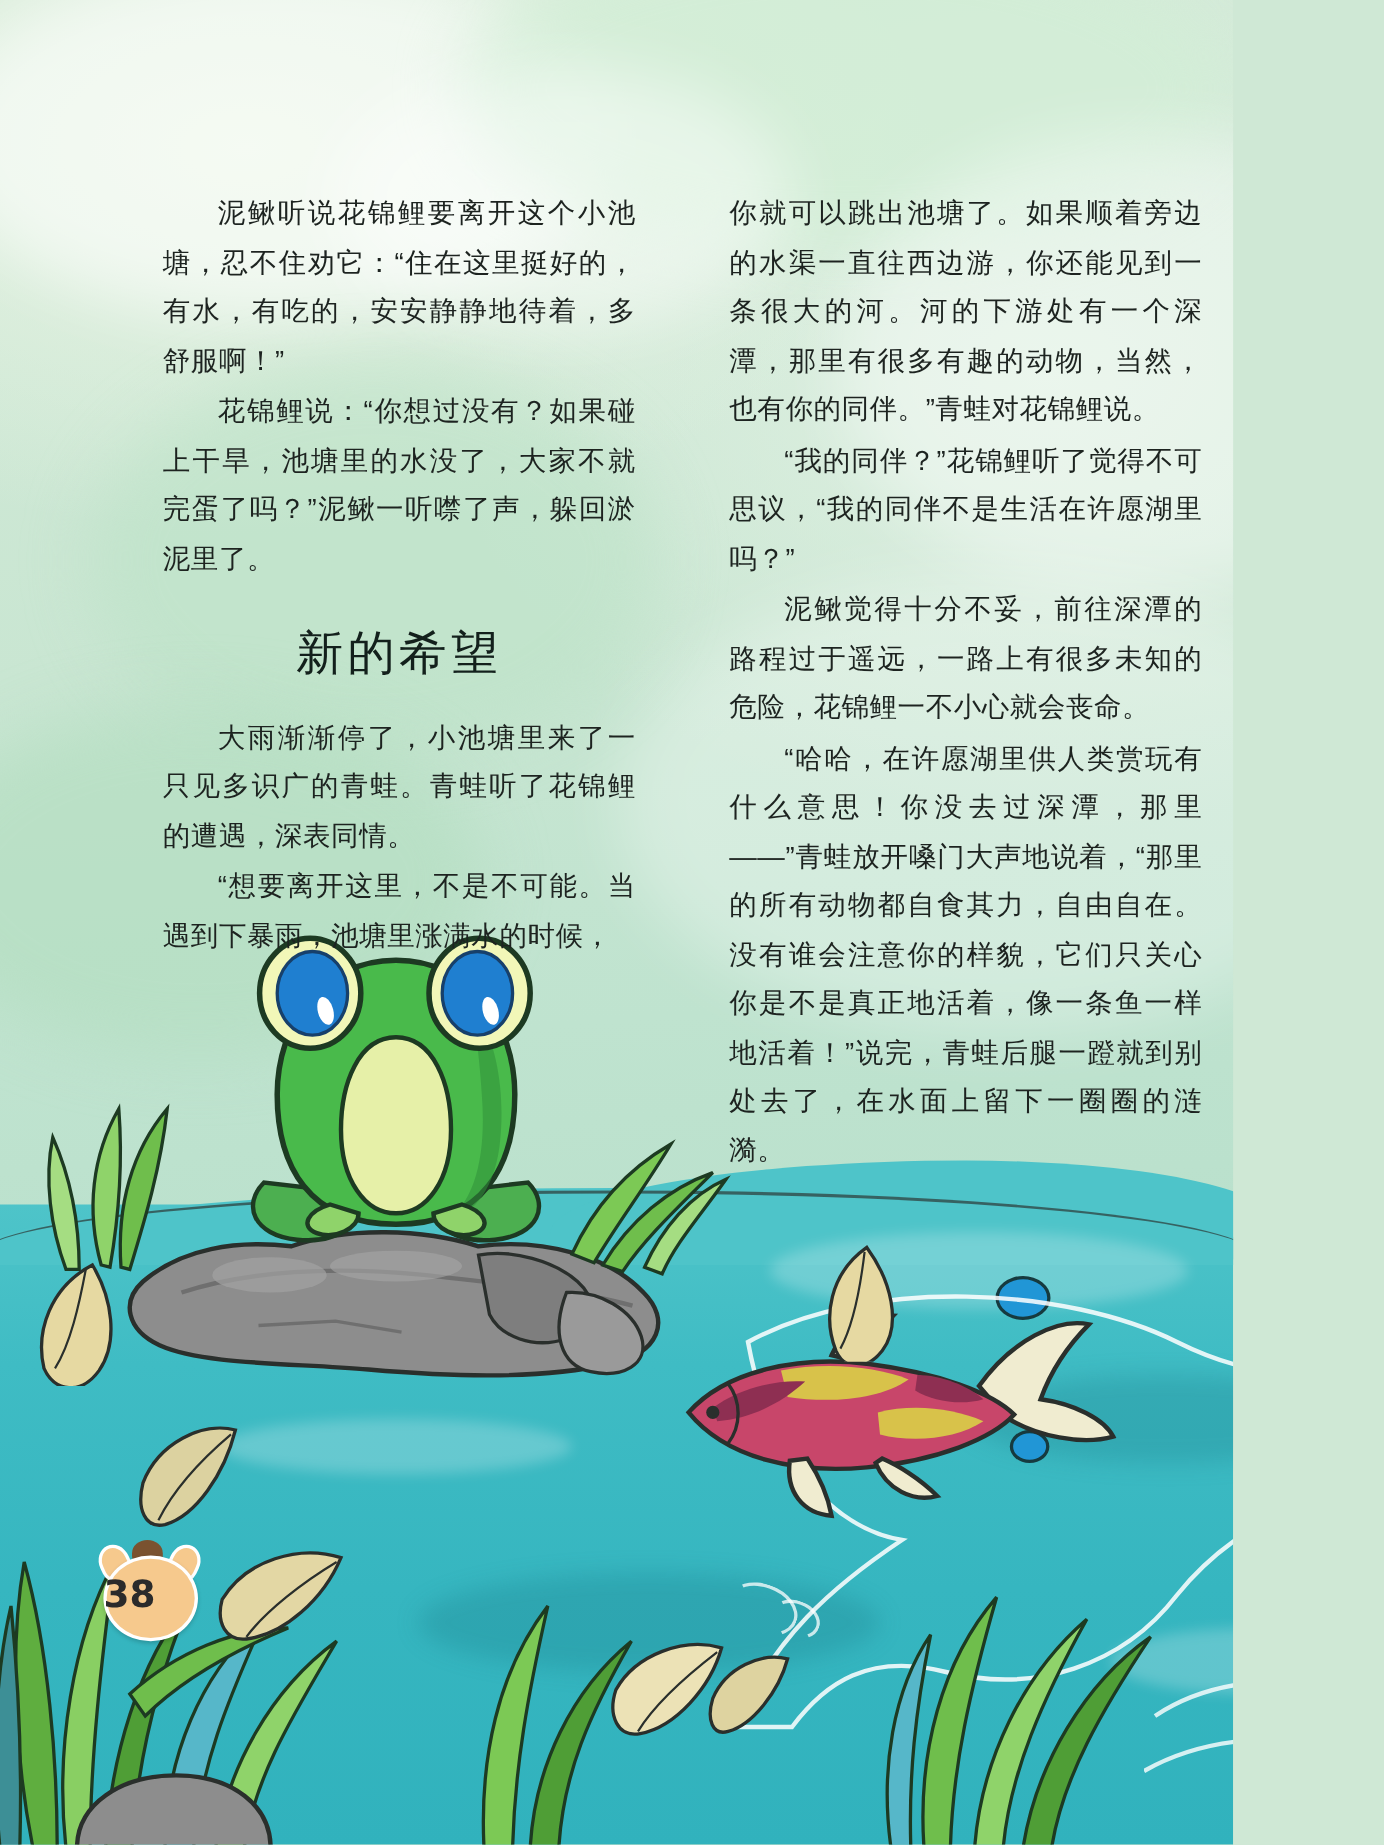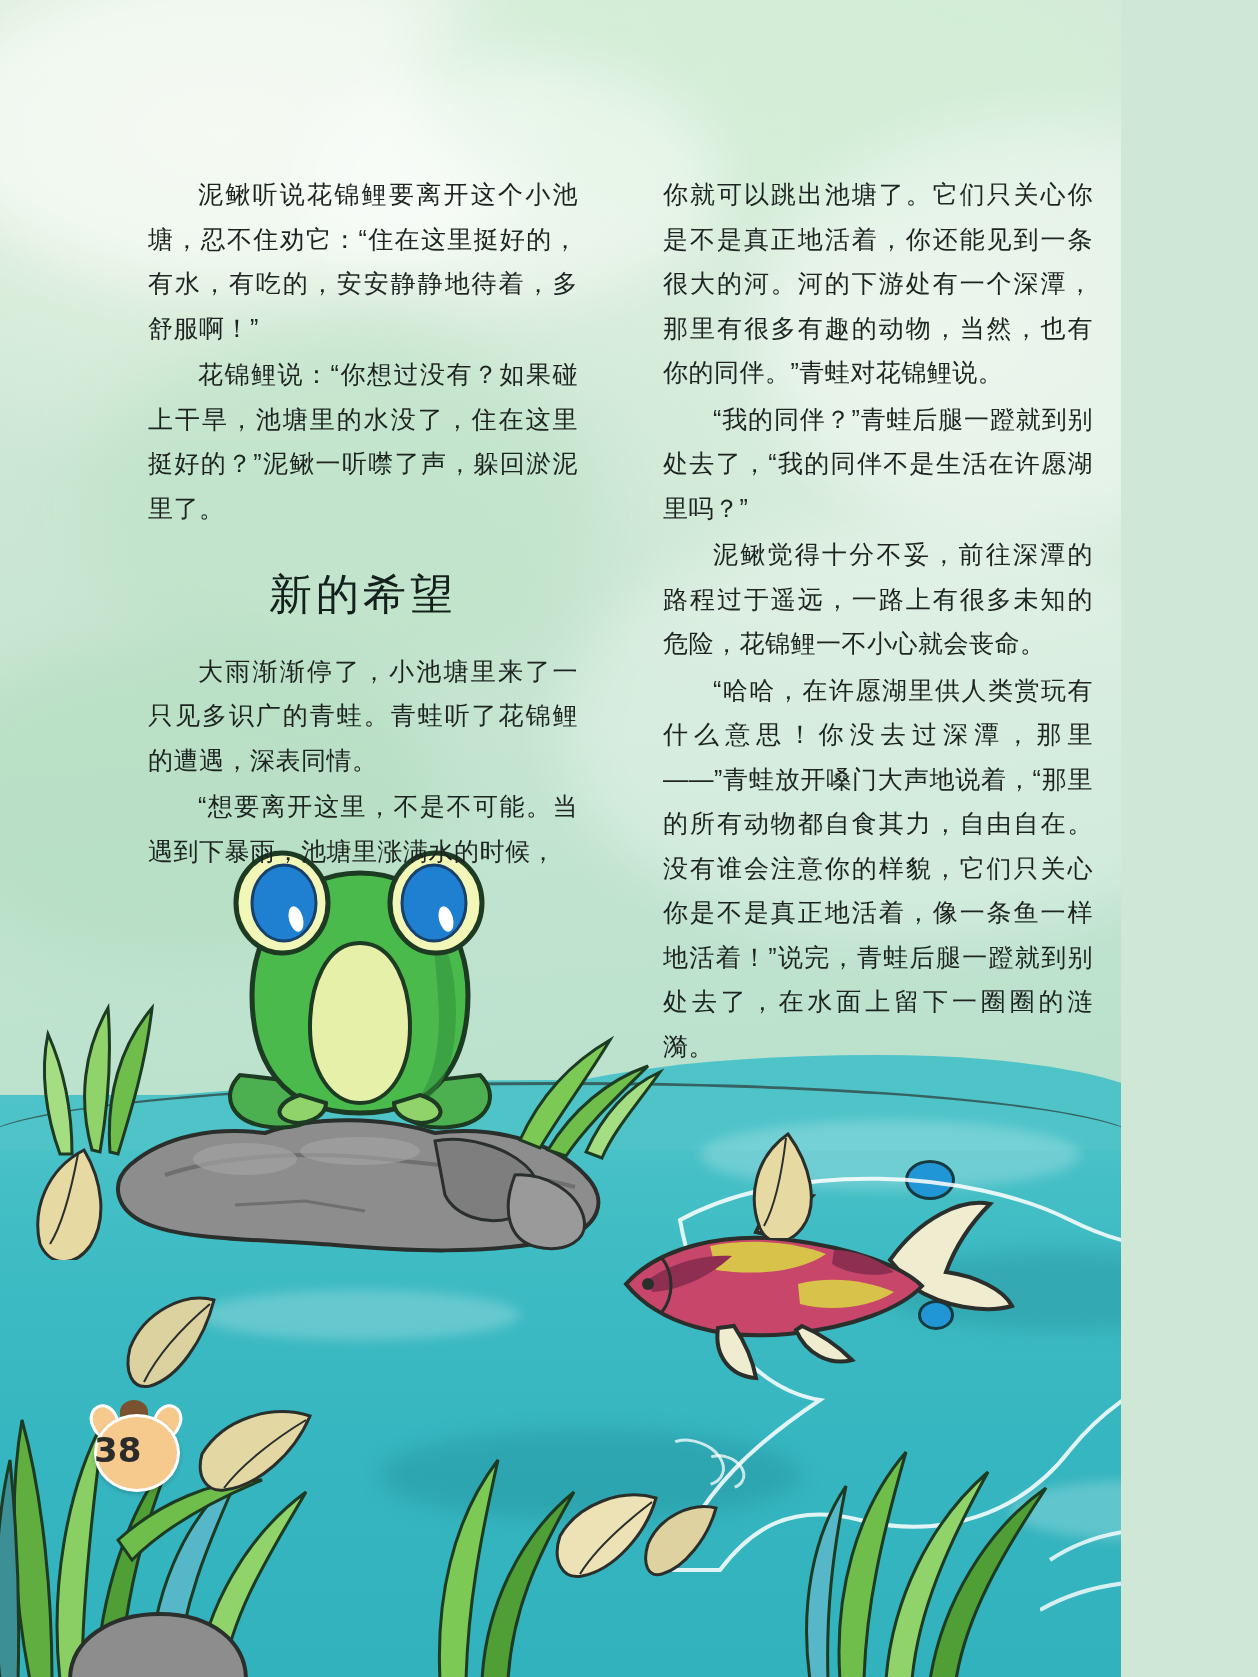--- a/index.html
+++ b/index.html
@@ -248,7 +248,7 @@
     </div>
 
     <div class="col col-right">
-      <p style="text-indent:0;">你就可以跳出池塘了。它们只关心你是不是真正地活着，你还能见到一条很大的河。河的下游处有一个深潭，那里有很多有趣的动物，当然，也有你的同伴。”青蛙对花锦鲤说。</p>
+      <p style="text-indent:0;">你就可以跳出池塘了。如果顺着旁边的水渠一直往西边游，你还能见到一条很大的河。河的下游处有一个深潭，那里有很多有趣的动物，当然，也有你的同伴。”青蛙对花锦鲤说。</p>
       <p>“我的同伴？”青蛙后腿一蹬就到别处去了，“我的同伴不是生活在许愿湖里吗？”</p>
       <p>泥鳅觉得十分不妥，前往深潭的路程过于遥远，一路上有很多未知的危险，花锦鲤一不小心就会丧命。</p>
       <p>“哈哈，在许愿湖里供人类赏玩有什么意思！你没去过深潭，那里——”青蛙放开嗓门大声地说着，“那里的所有动物都自食其力，自由自在。没有谁会注意你的样貌，它们只关心你是不是真正地活着，像一条鱼一样地活着！”说完，青蛙后腿一蹬就到别处去了，在水面上留下一圈圈的涟漪。</p>

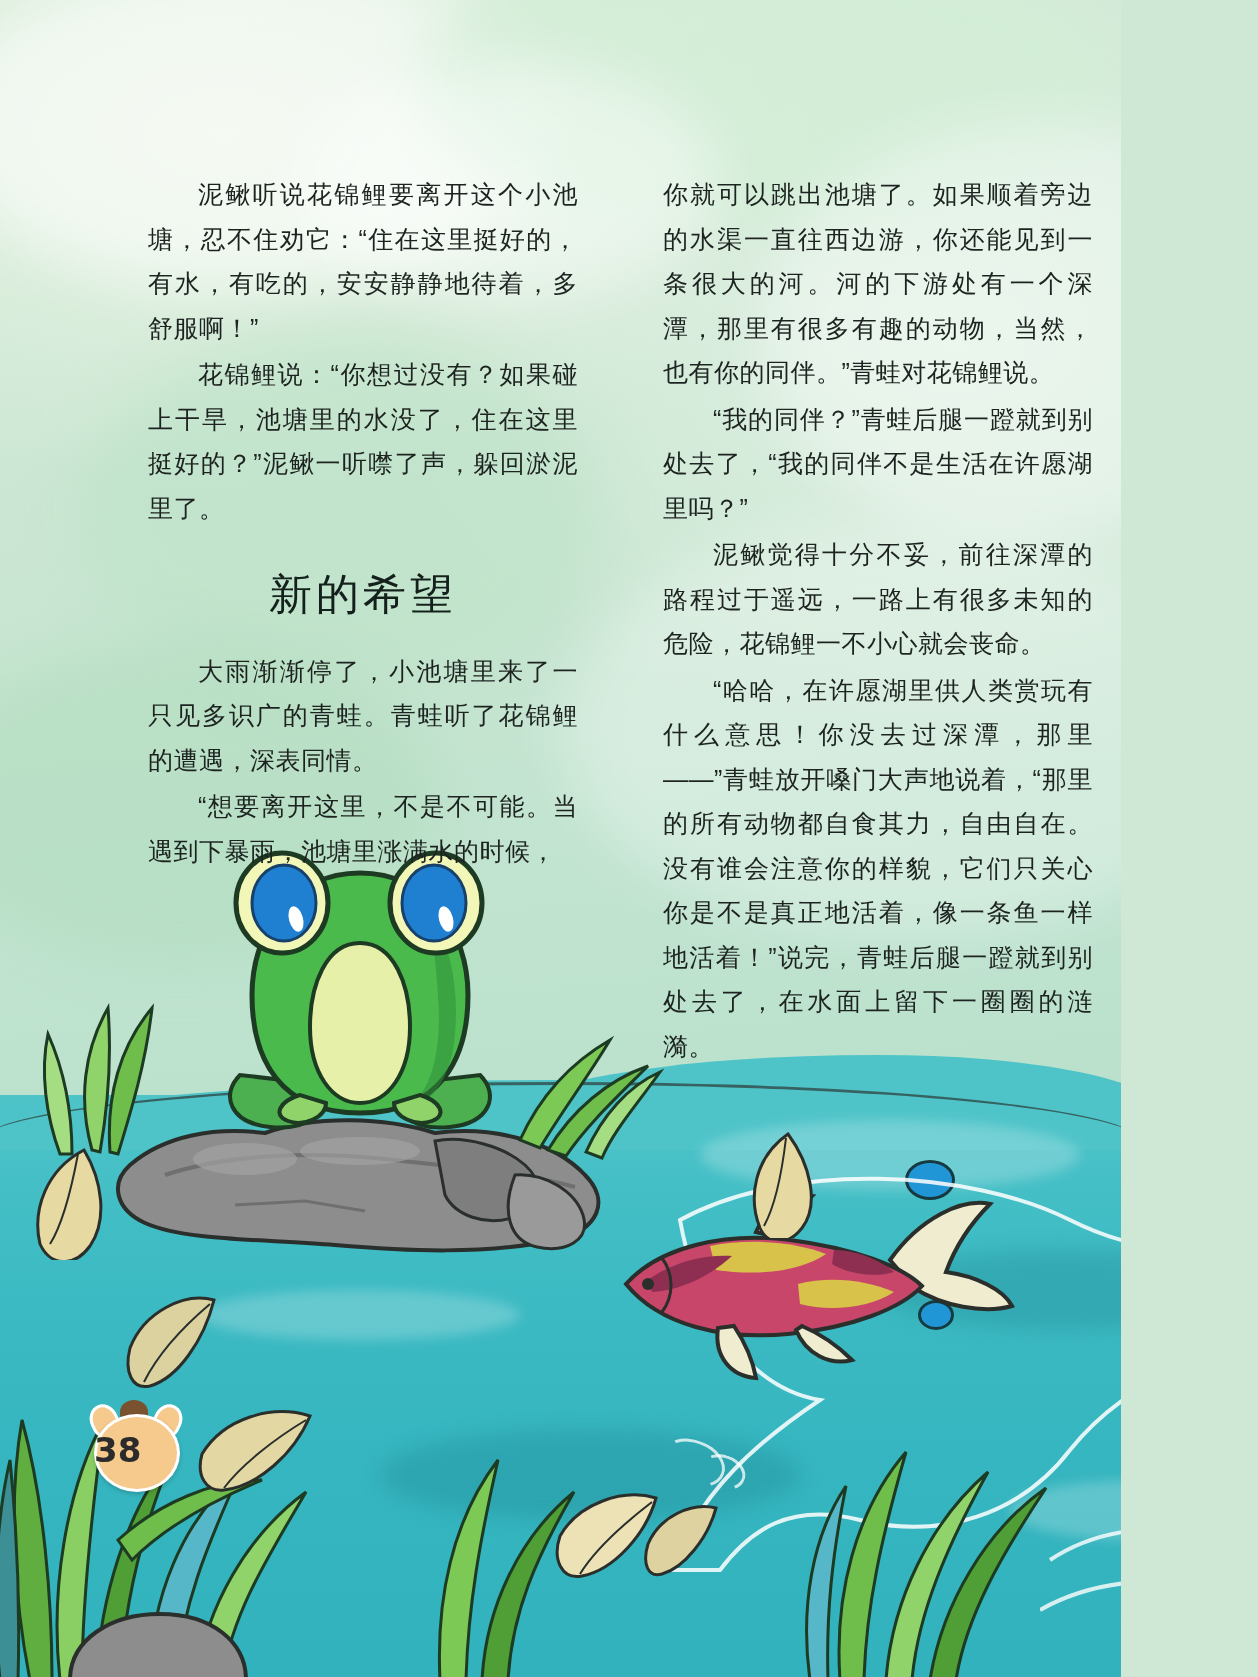--- a/index.html
+++ b/index.html
@@ -241,7 +241,7 @@
 
     <div class="col col-left">
       <p>泥鳅听说花锦鲤要离开这个小池塘，忍不住劝它：“住在这里挺好的，有水，有吃的，安安静静地待着，多舒服啊！”</p>
-      <p>花锦鲤说：“你想过没有？如果碰上干旱，池塘里的水没了，住在这里挺好的？”泥鳅一听噤了声，躲回淤泥里了。</p>
+      <p>花锦鲤说：“你想过没有？如果碰上干旱，池塘里的水没了，大家不就完蛋了吗？”泥鳅一听噤了声，躲回淤泥里了。</p>
       <div class="section-title">新的希望</div>
       <p>大雨渐渐停了，小池塘里来了一只见多识广的青蛙。青蛙听了花锦鲤的遭遇，深表同情。</p>
       <p>“想要离开这里，不是不可能。当遇到下暴雨，池塘里涨满水的时候，</p>

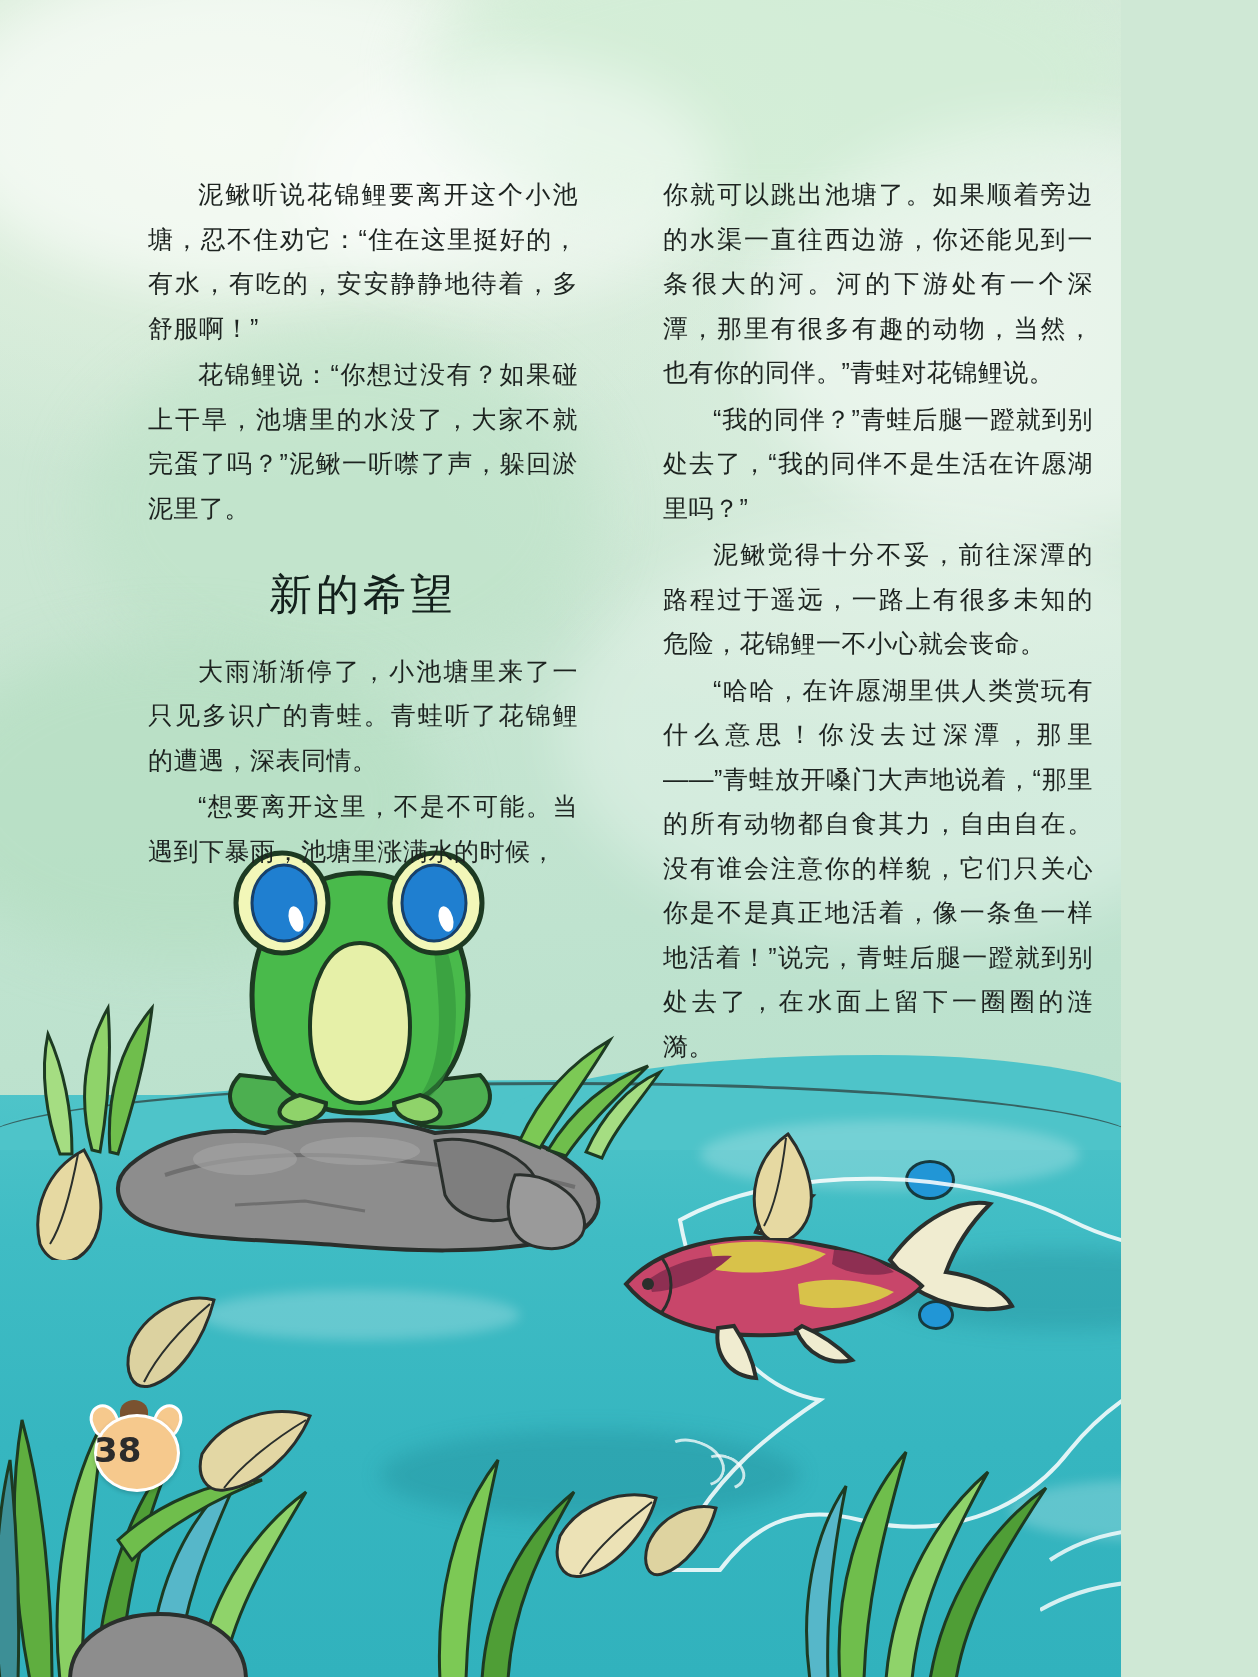--- a/index.html
+++ b/index.html
@@ -249,7 +249,7 @@
 
     <div class="col col-right">
       <p style="text-indent:0;">你就可以跳出池塘了。如果顺着旁边的水渠一直往西边游，你还能见到一条很大的河。河的下游处有一个深潭，那里有很多有趣的动物，当然，也有你的同伴。”青蛙对花锦鲤说。</p>
-      <p>“我的同伴？”青蛙后腿一蹬就到别处去了，“我的同伴不是生活在许愿湖里吗？”</p>
+      <p>“我的同伴？”花锦鲤听了觉得不可思议，“我的同伴不是生活在许愿湖里吗？”</p>
       <p>泥鳅觉得十分不妥，前往深潭的路程过于遥远，一路上有很多未知的危险，花锦鲤一不小心就会丧命。</p>
       <p>“哈哈，在许愿湖里供人类赏玩有什么意思！你没去过深潭，那里——”青蛙放开嗓门大声地说着，“那里的所有动物都自食其力，自由自在。没有谁会注意你的样貌，它们只关心你是不是真正地活着，像一条鱼一样地活着！”说完，青蛙后腿一蹬就到别处去了，在水面上留下一圈圈的涟漪。</p>
     </div>

